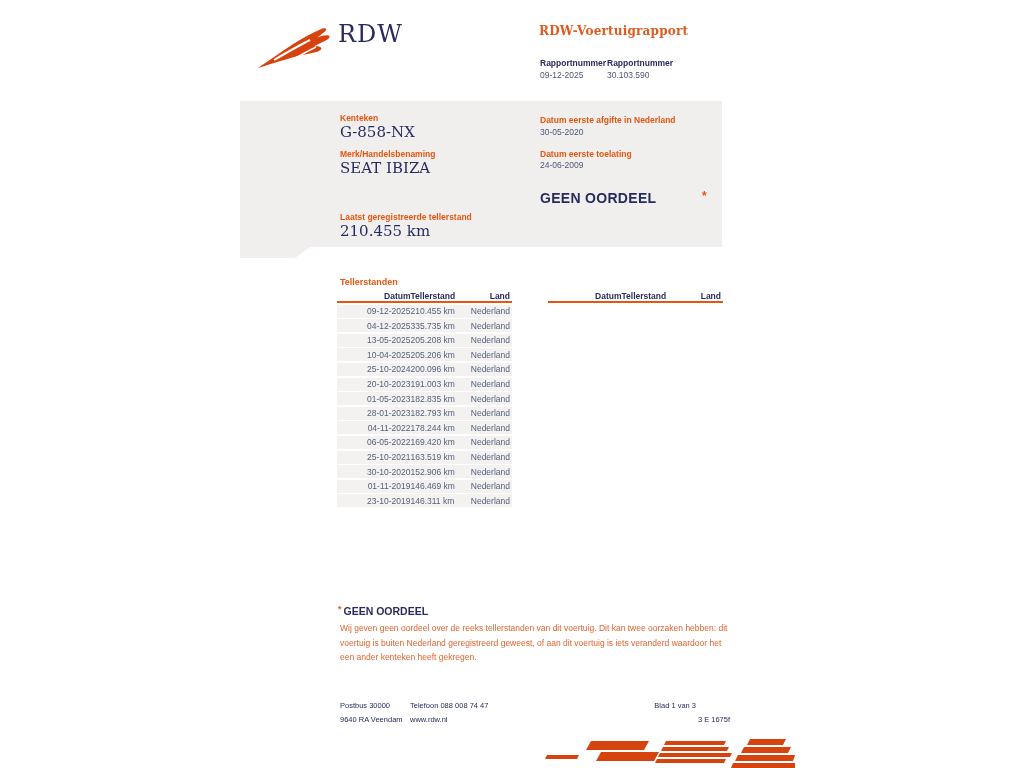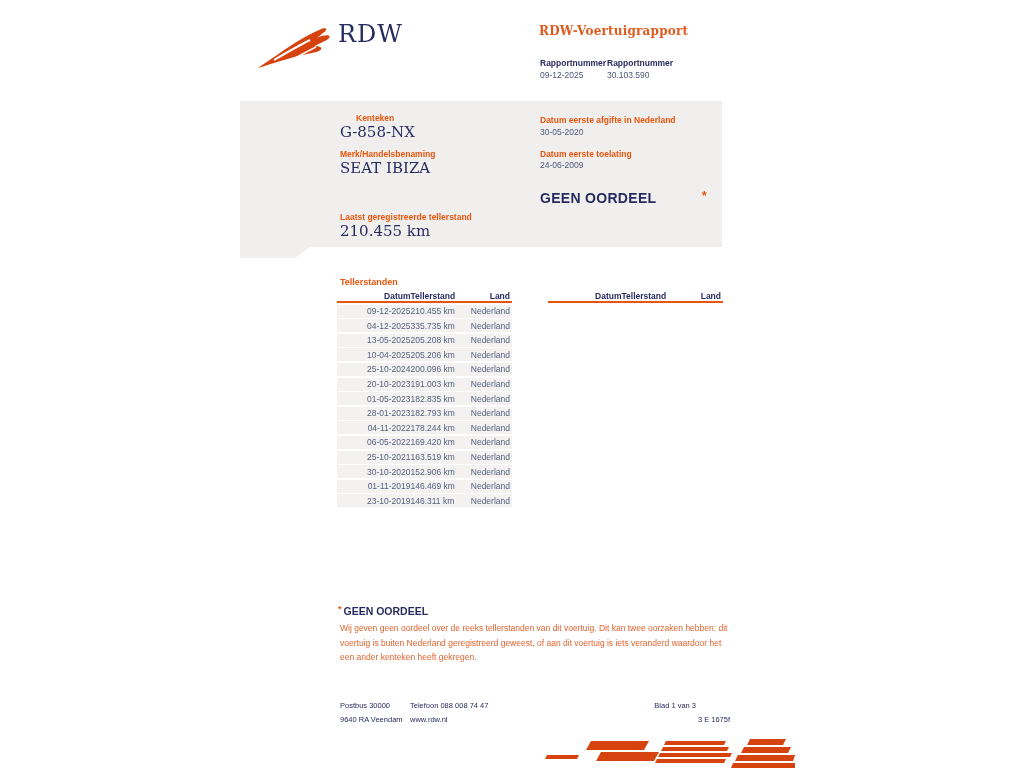--- a/index.html
+++ b/index.html
@@ -41,7 +41,7 @@
   .fld-big   { font-family: "DejaVu Serif", serif; font-size: 15px; color: #272c5f; }
   .fld-val   { font-size: 8.5px; color: #4d5878; }
 
-  .lbl-kenteken   { left: 356px; top: 113px; }
+  .lbl-kenteken   { left: 340px; top: 113px; }
   .val-kenteken   { left: 340px; top: 123px; }
   .lbl-merk       { left: 340px; top: 149px; }
   .val-merk       { left: 340px; top: 159px; }

